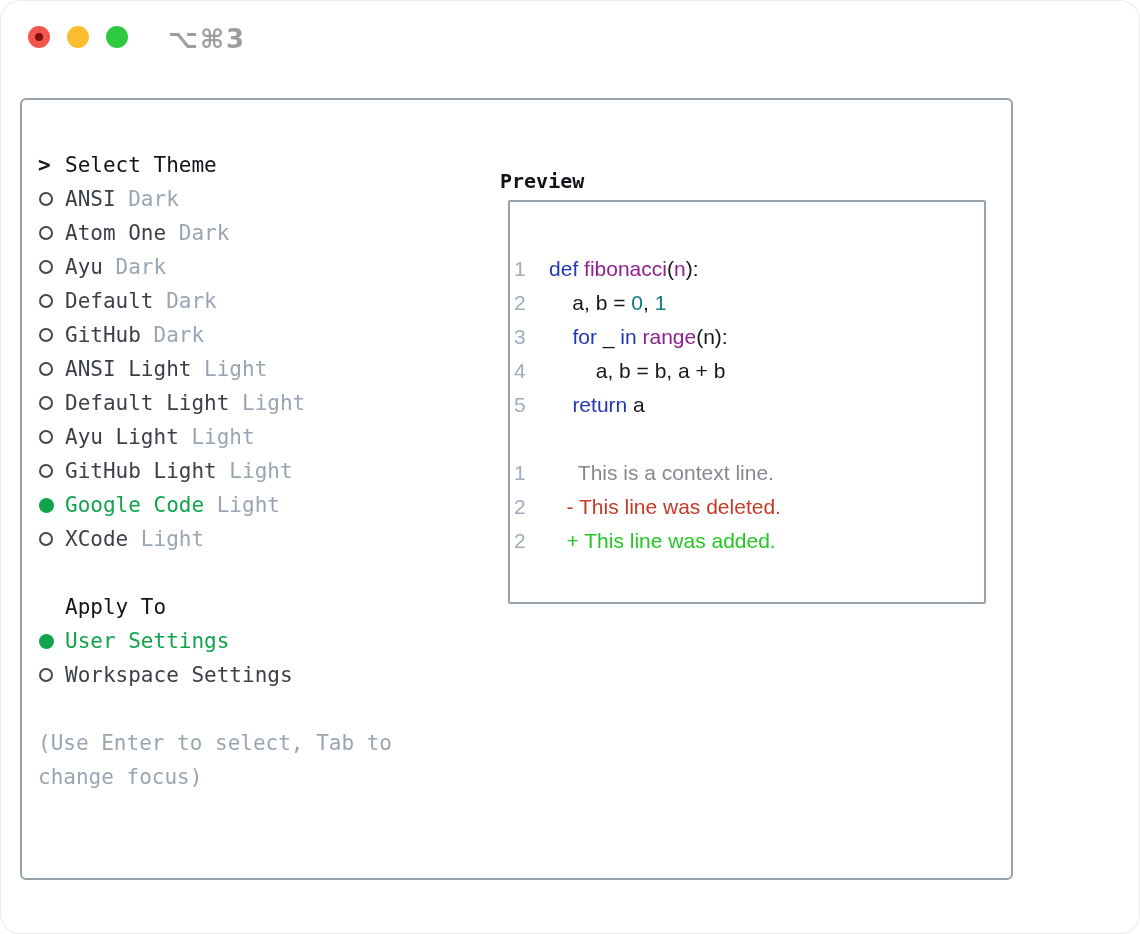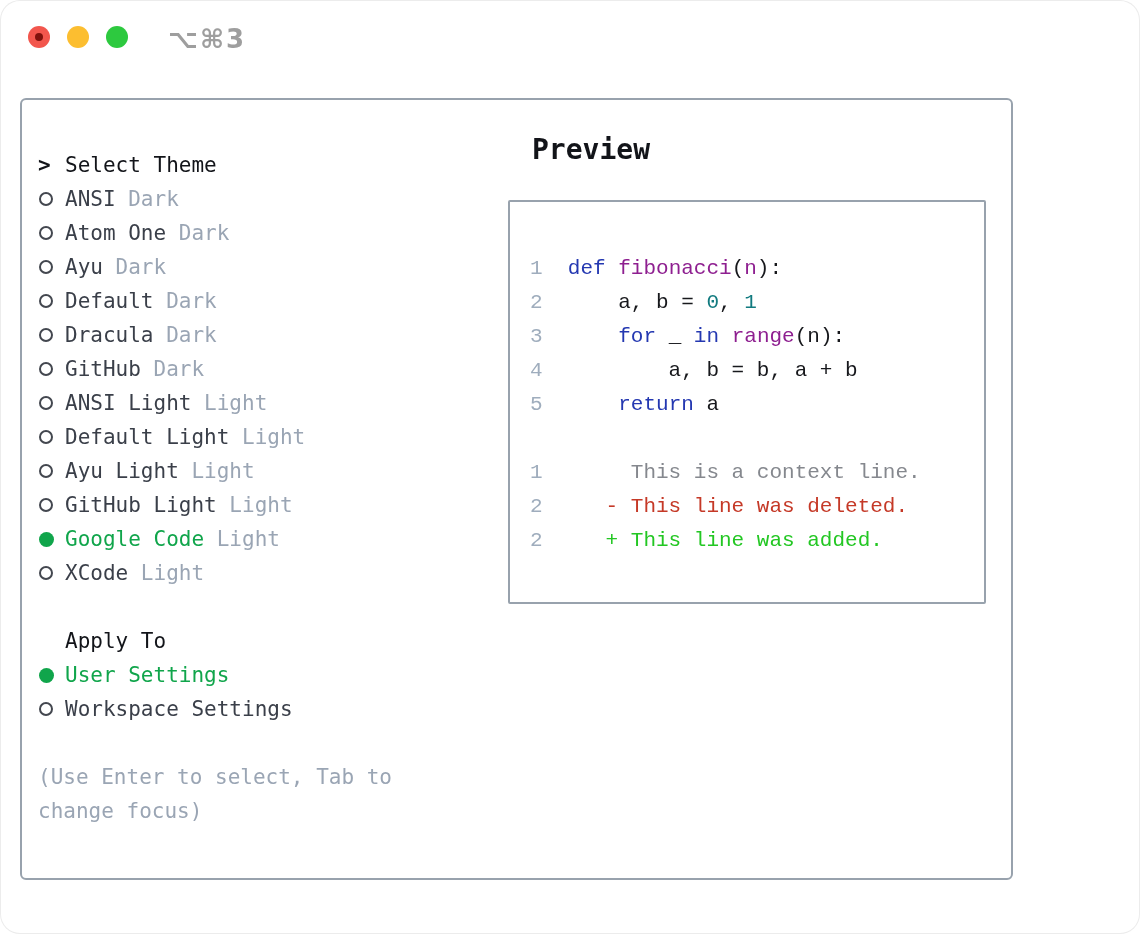--- a/index.html
+++ b/index.html
@@ -128,14 +128,13 @@
   
   .preview-header-row {
     position: absolute;
-    left: 478px; top: 32px;
-    height: 34px;
-    display: flex;
-    align-items: center;
-    font-size: 28px;
+    left: 478px; top: 64px;
+    height: 34px;
+    display: flex;
+    align-items: center;
+    font-size: 20px;
     font-weight: 700;
     color: var(--header-text);
-    margin-left: 32px;
   }
   .preview-box {
     position: absolute;

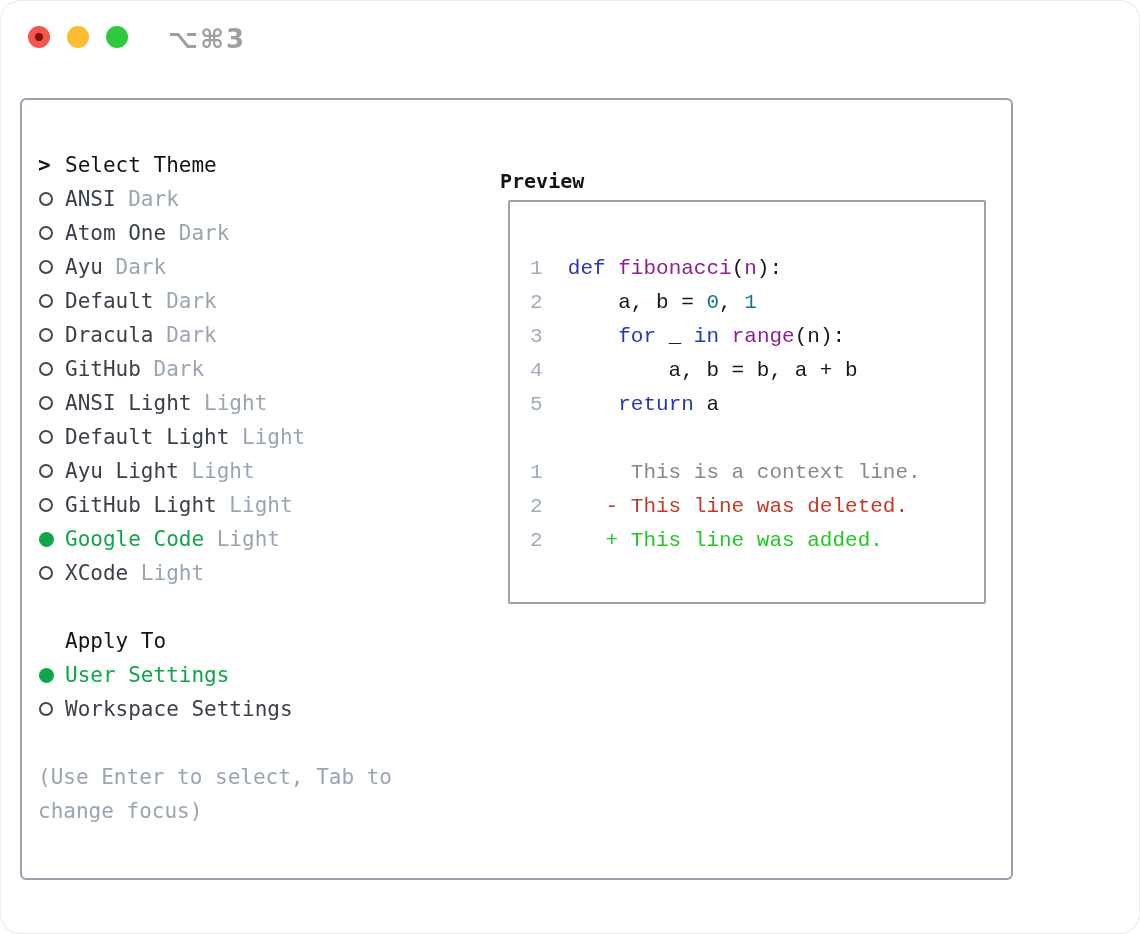--- a/index.html
+++ b/index.html
@@ -148,8 +148,8 @@
   }
   .preview-code {
     margin: 0;
-    padding: 50px 0 0 20px;
-    font-family: Liberation Mono, monospace;
+    padding: 50px 0 0 4px;
+    font-family: Liberation Sans, sans-serif;
     font-size: 21px;
     line-height: 34px;
   }

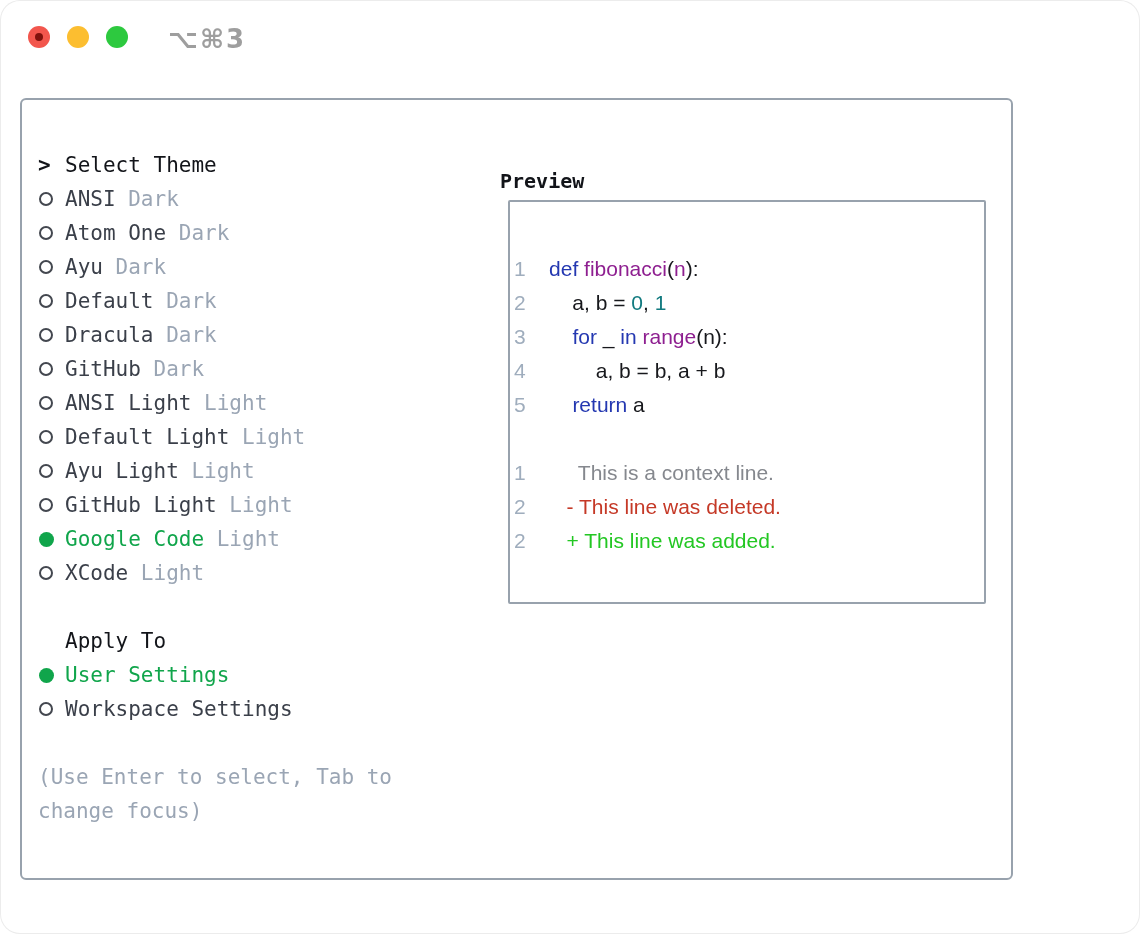--- a/index.html
+++ b/index.html
@@ -195,7 +195,6 @@
           <div class="row"><span class="bullet-col"><span class="bullet"></span></span><span><span class="name">Atom One</span><span class="variant">Dark</span></span></div>
           <div class="row"><span class="bullet-col"><span class="bullet"></span></span><span><span class="name">Ayu</span><span class="variant">Dark</span></span></div>
           <div class="row"><span class="bullet-col"><span class="bullet"></span></span><span><span class="name">Default</span><span class="variant">Dark</span></span></div>
-          <div class="row"><span class="bullet-col"><span class="bullet"></span></span><span><span class="name">Dracula</span><span class="variant">Dark</span></span></div>
           <div class="row"><span class="bullet-col"><span class="bullet"></span></span><span><span class="name">GitHub</span><span class="variant">Dark</span></span></div>
           <div class="row"><span class="bullet-col"><span class="bullet"></span></span><span><span class="name">ANSI Light</span><span class="variant">Light</span></span></div>
           <div class="row"><span class="bullet-col"><span class="bullet"></span></span><span><span class="name">Default Light</span><span class="variant">Light</span></span></div>

